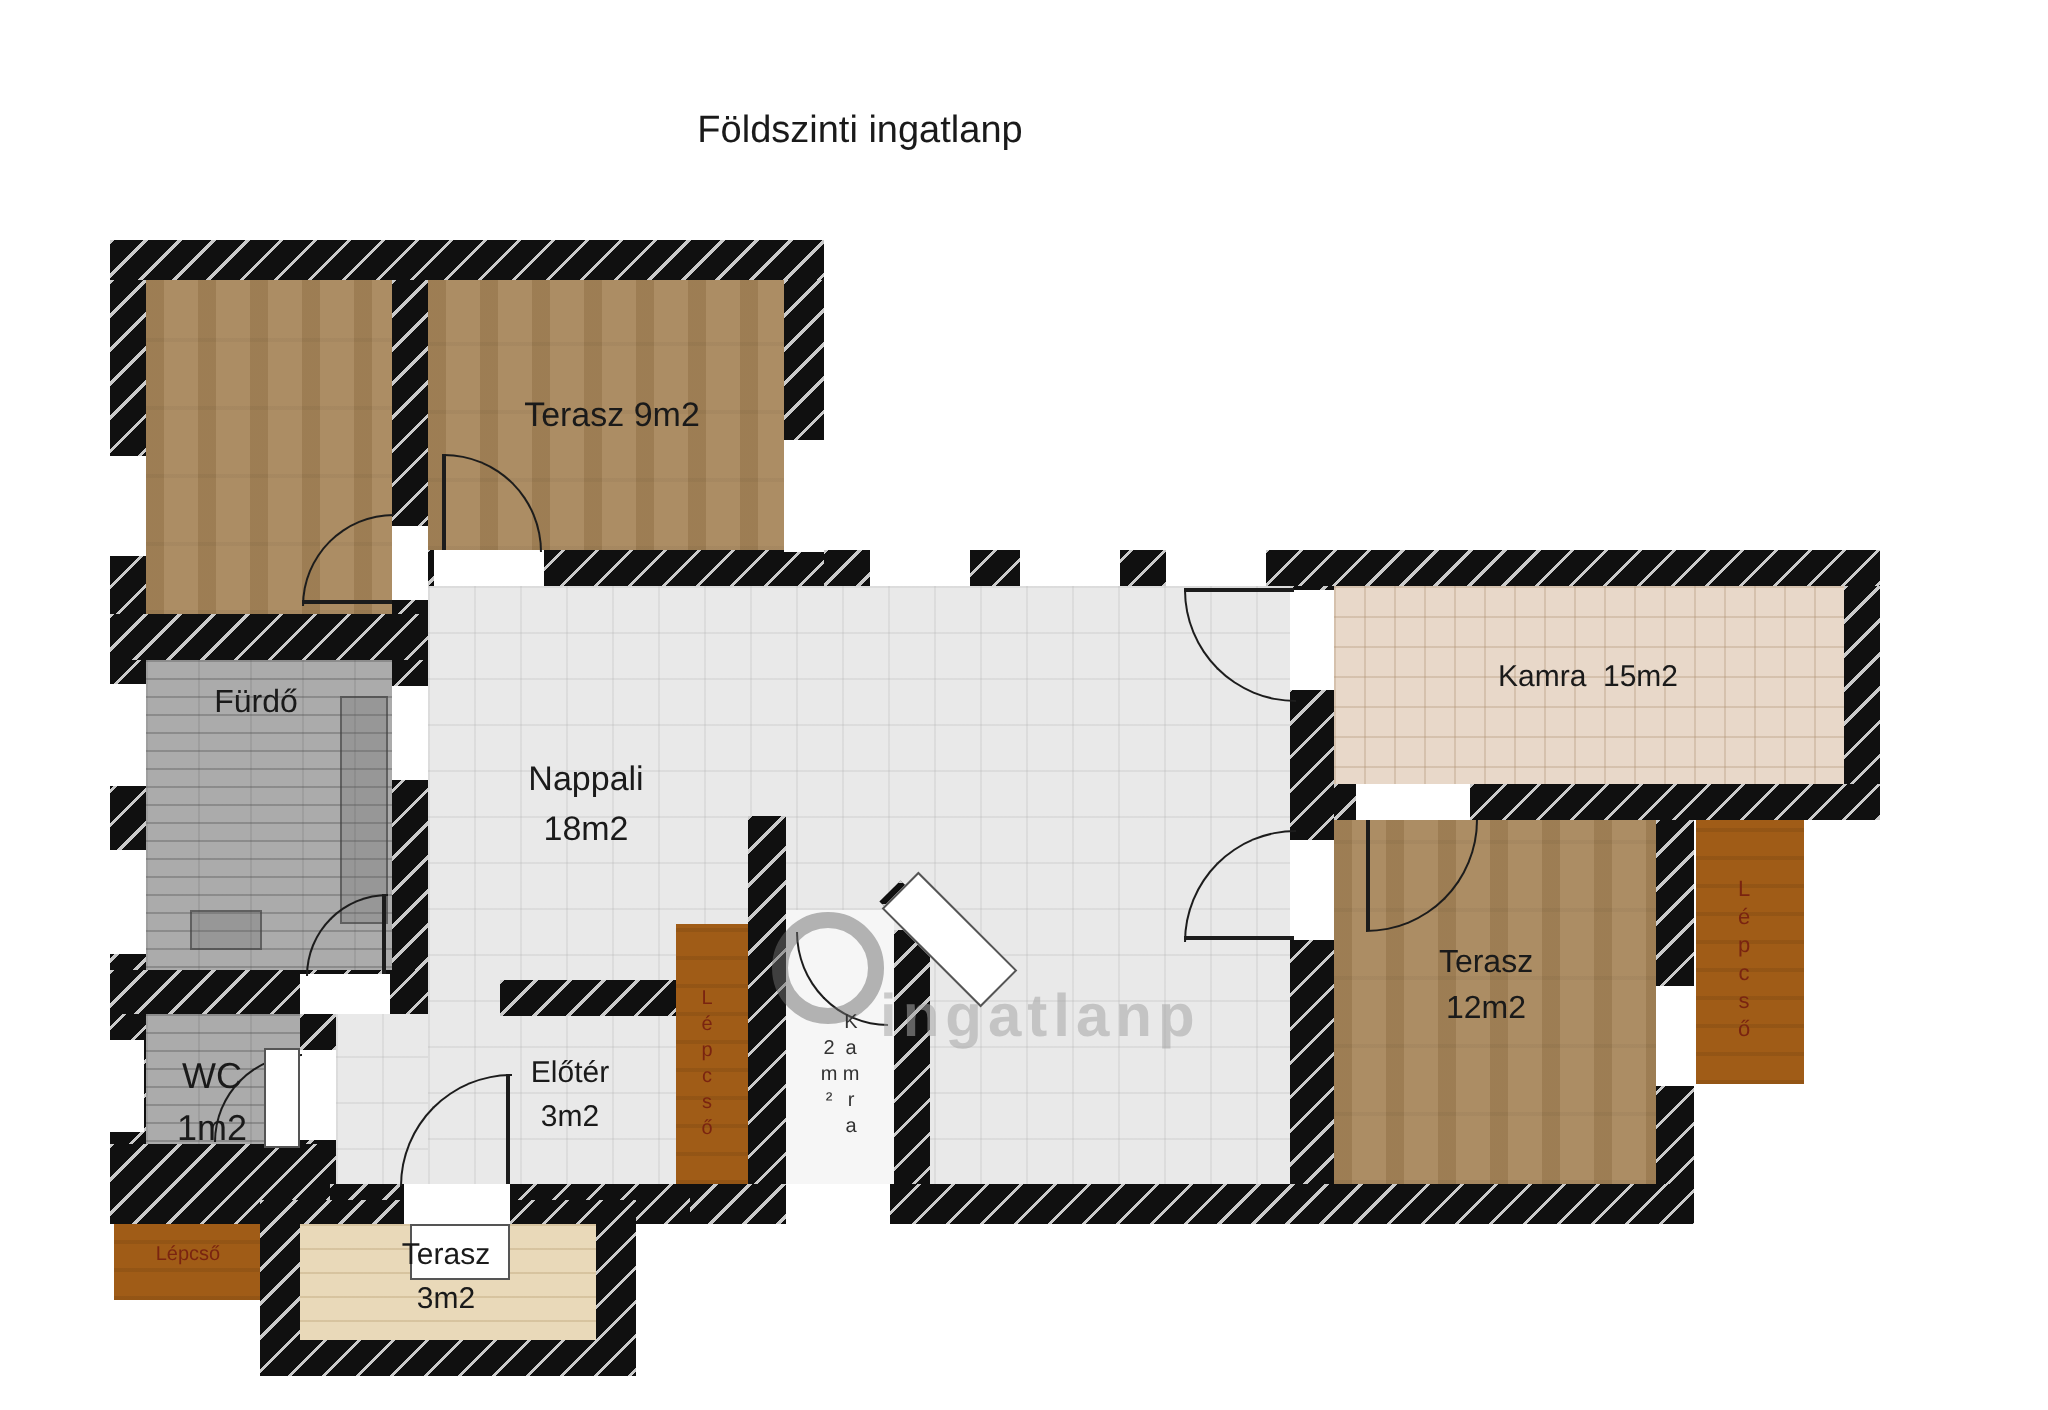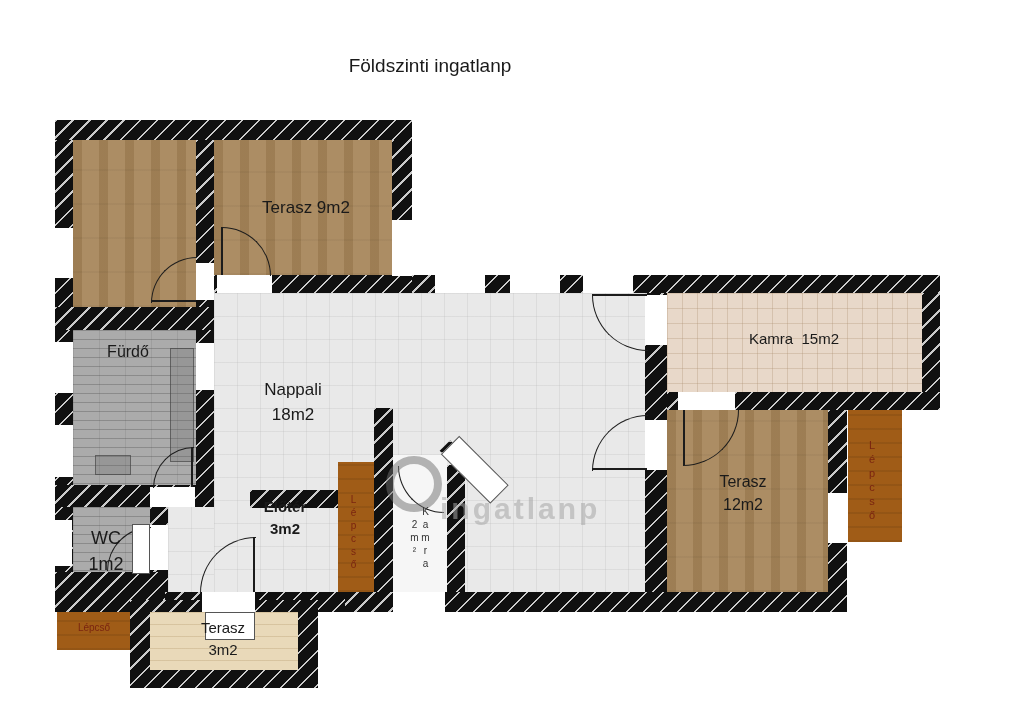--- a/index.html
+++ b/index.html
@@ -165,7 +165,7 @@
   </div>
 
 
-  <div class="lbl" style="left:285px;top:496px;font-size:15px;font-weight:bold;">
+  <div class="lbl" style="left:285px;top:526px;font-size:15px;">
     <span style="display:block">Előtér</span>
     <span style="display:block">3m2</span>
   </div>

